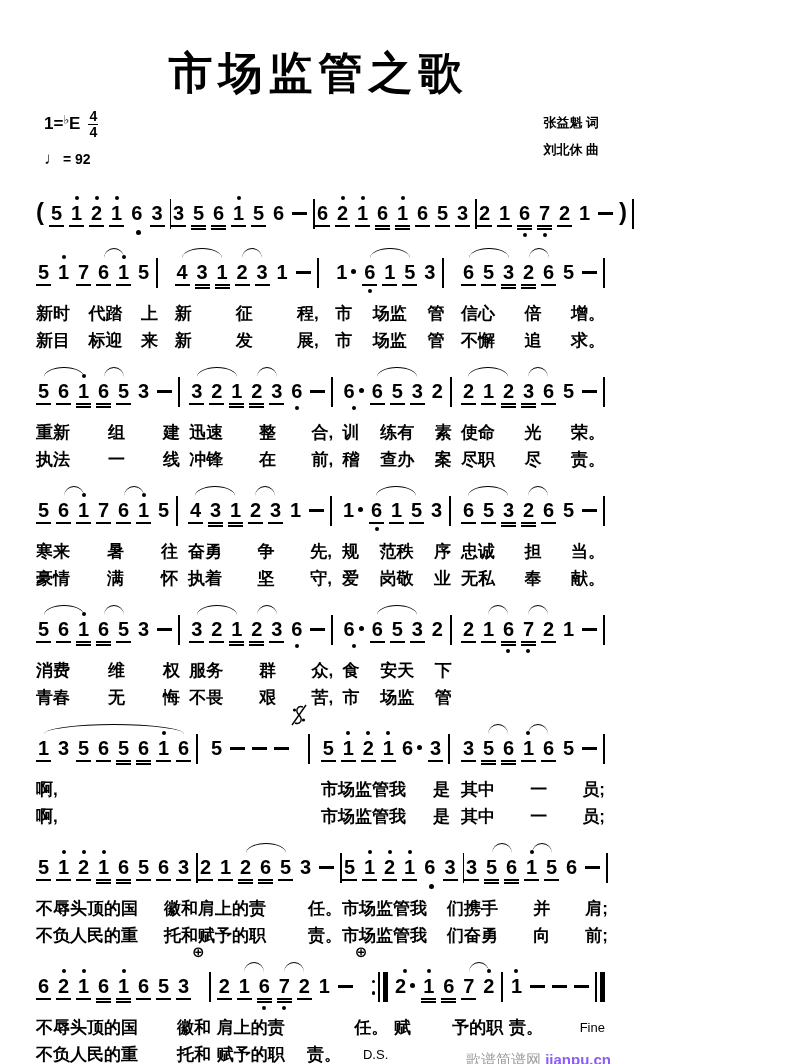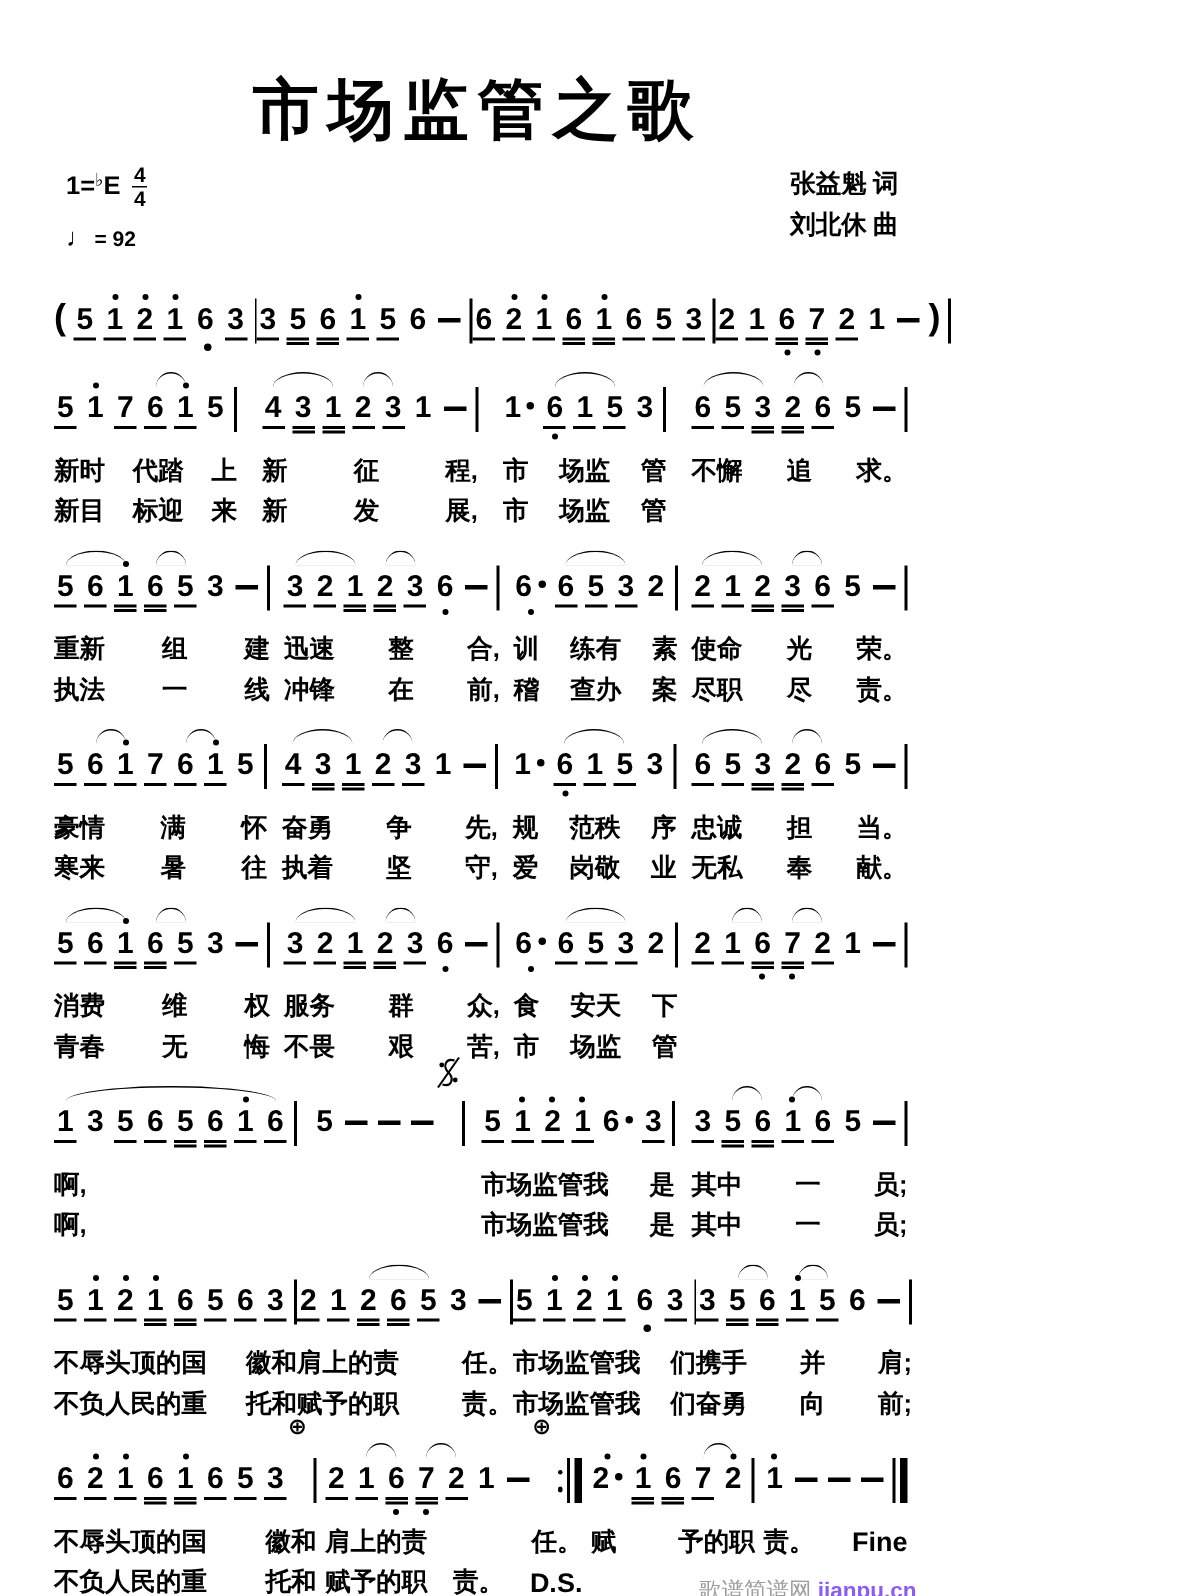--- a/index.html
+++ b/index.html
@@ -14,7 +14,7 @@
   .meter b{border-bottom:1.5px solid #000;padding:0 1px;}
   .tempo{margin-top:10px;font-size:14px;font-weight:700;}
   .tempo .tnote{font-size:17px;margin-right:2px;}
-  .credits{text-align:left;font-size:17px;font-weight:700;line-height:27px;font-family:Liberation Serif, serif;}
+  .credits{text-align:left;font-size:13px;font-weight:700;line-height:27px;}
   
   #score{padding:0 32px 0 36px;}
   .system{display:flex;justify-content:space-between;align-items:flex-start;margin-top:17px;}

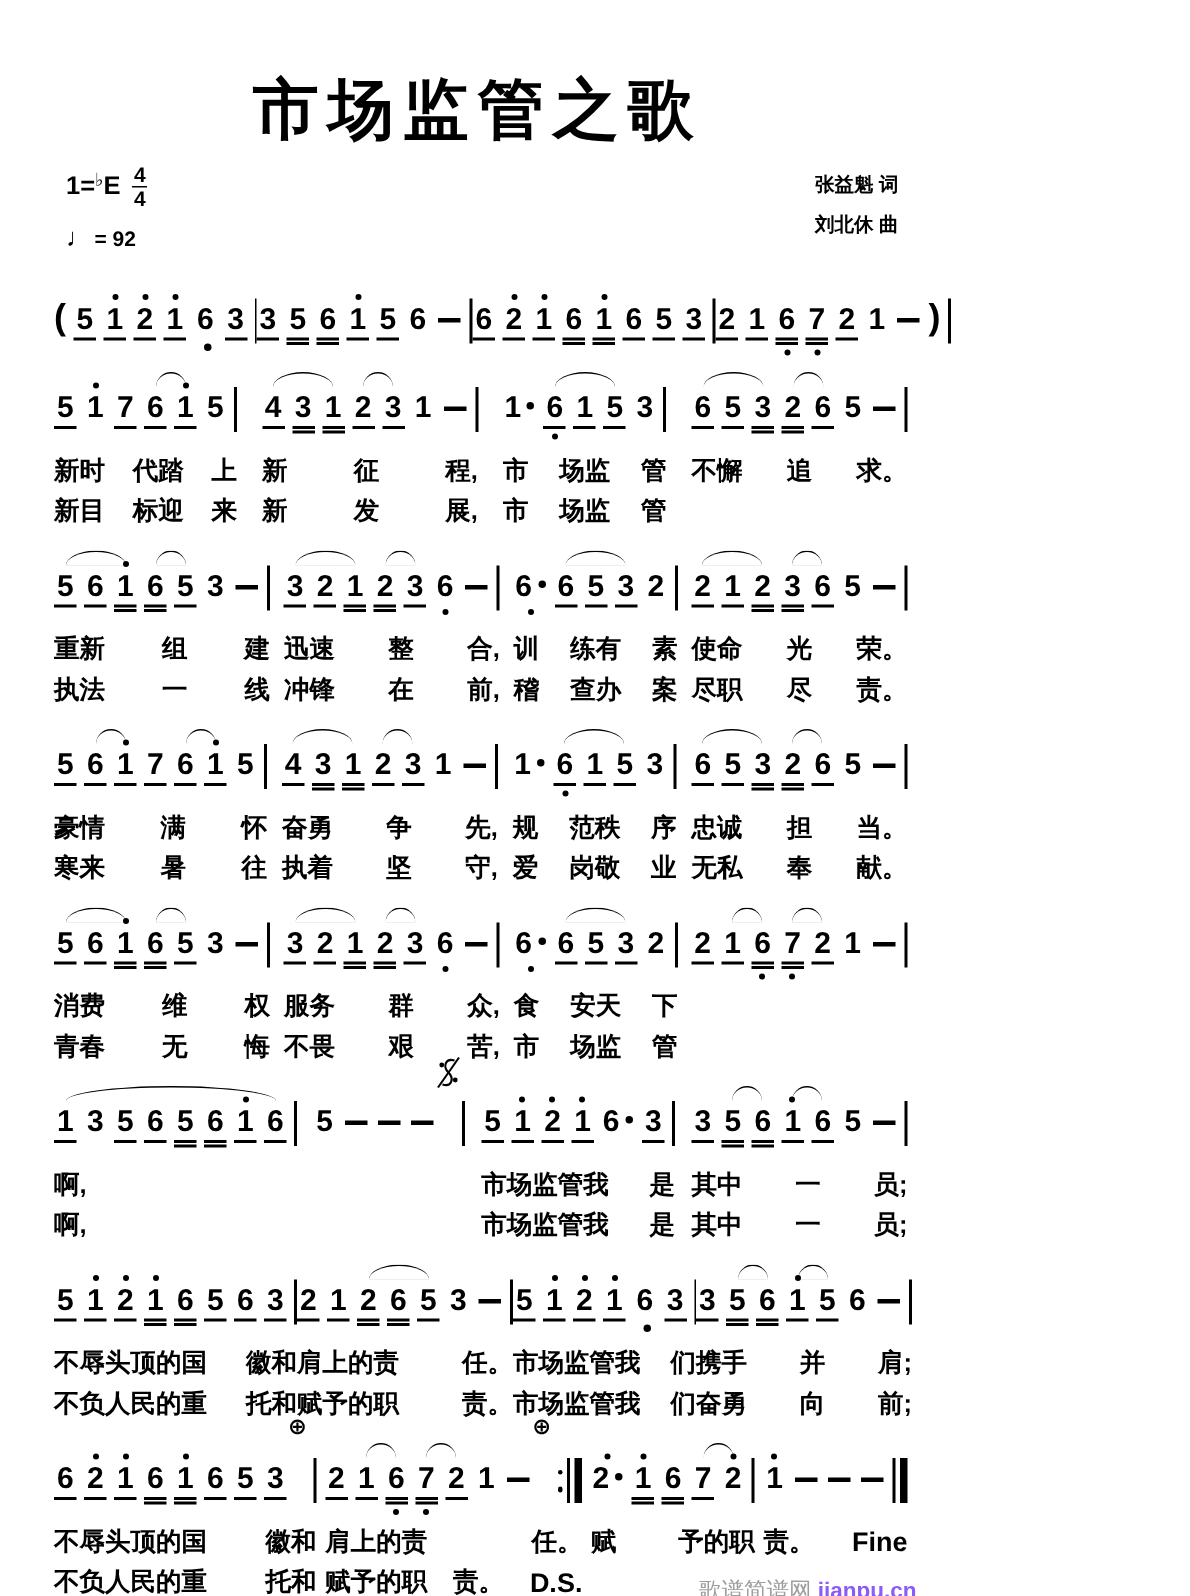--- a/index.html
+++ b/index.html
@@ -217,6 +217,11 @@
             <div class="arc" style="left: 67.5px; width: 20px; height: 9px; top: -4px;"></div>
           </div>
           <div class="lyr">
+            <span class="seg">信心</span>
+            <span class="seg">倍</span>
+            <span class="seg">增。</span>
+          </div>
+          <div class="lyr">
             <span class="seg">不懈</span>
             <span class="seg">追</span>
             <span class="seg">求。</span>

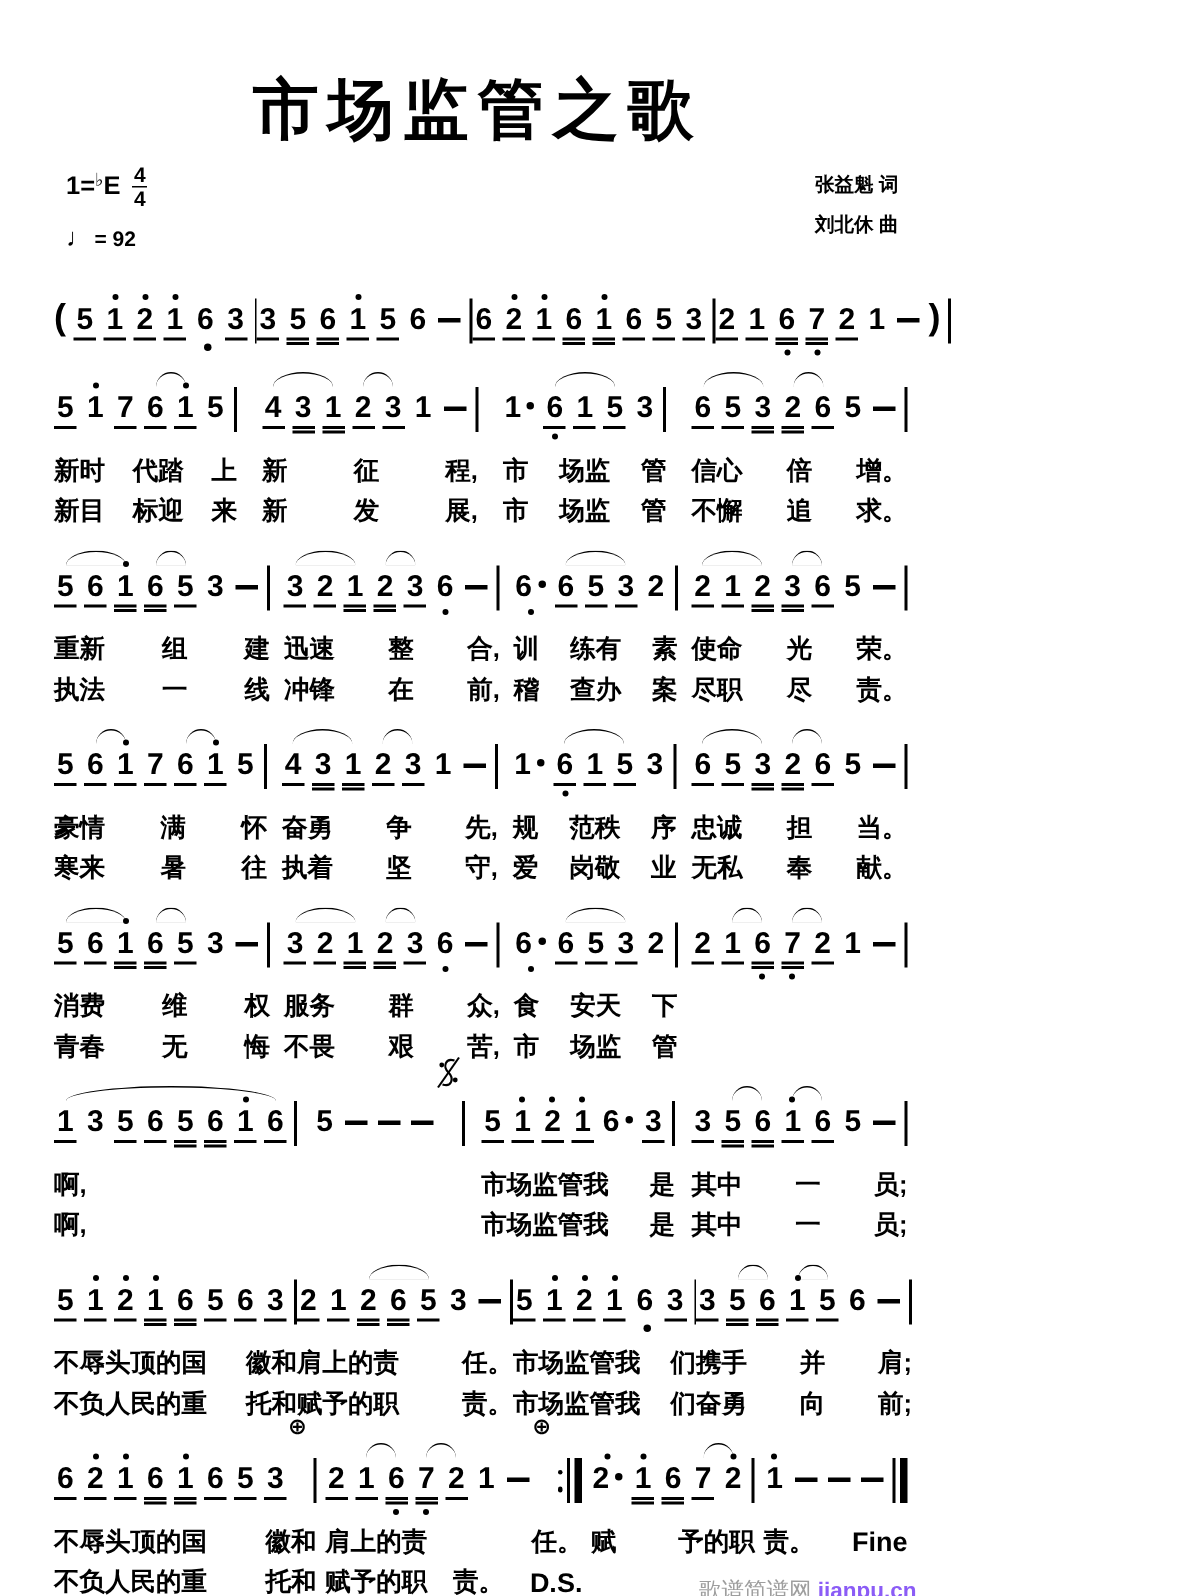--- a/index.html
+++ b/index.html
@@ -338,14 +338,14 @@
             <div class="arc" style="left: 87.5px; width: 20px; height: 9px; top: -4px;"></div>
           </div>
           <div class="lyr">
+            <span class="seg">寒来</span>
+            <span class="seg">暑</span>
+            <span class="seg">往</span>
+          </div>
+          <div class="lyr">
             <span class="seg">豪情</span>
             <span class="seg">满</span>
             <span class="seg">怀</span>
-          </div>
-          <div class="lyr">
-            <span class="seg">寒来</span>
-            <span class="seg">暑</span>
-            <span class="seg">往</span>
           </div>
         </div>
         <div class="measure">

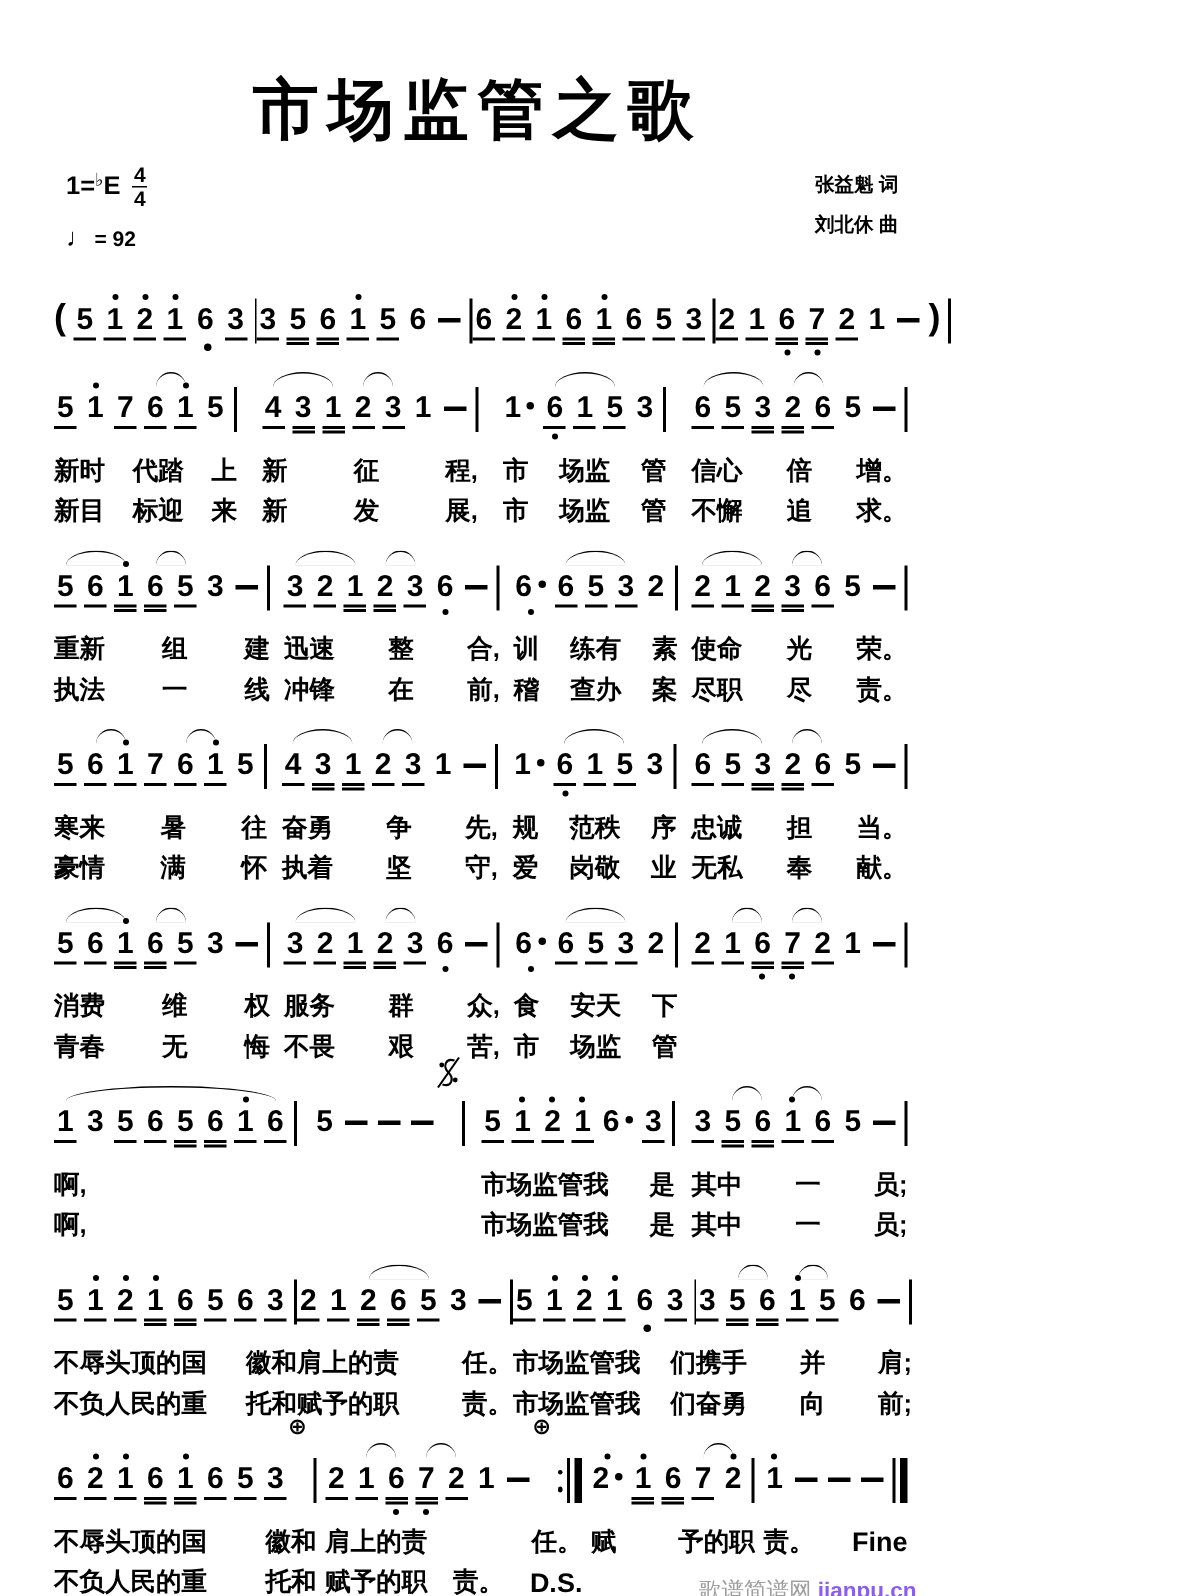--- a/index.html
+++ b/index.html
@@ -49,7 +49,7 @@
        font-size:17px;font-weight:700;line-height:26px;text-align:right;}
   .lyr + .lyr{margin-top:1px;}
   .seg{white-space:nowrap;}
-  .seg.latin{font-size:18px;font-weight:700;align-self:center;}
+  .seg.latin{font-size:13px;font-weight:400;align-self:center;}
   
   .footer{position:absolute;right:26px;bottom:8px;font-size:15px;}
   .footer .site{color:#9e9e9e;}

